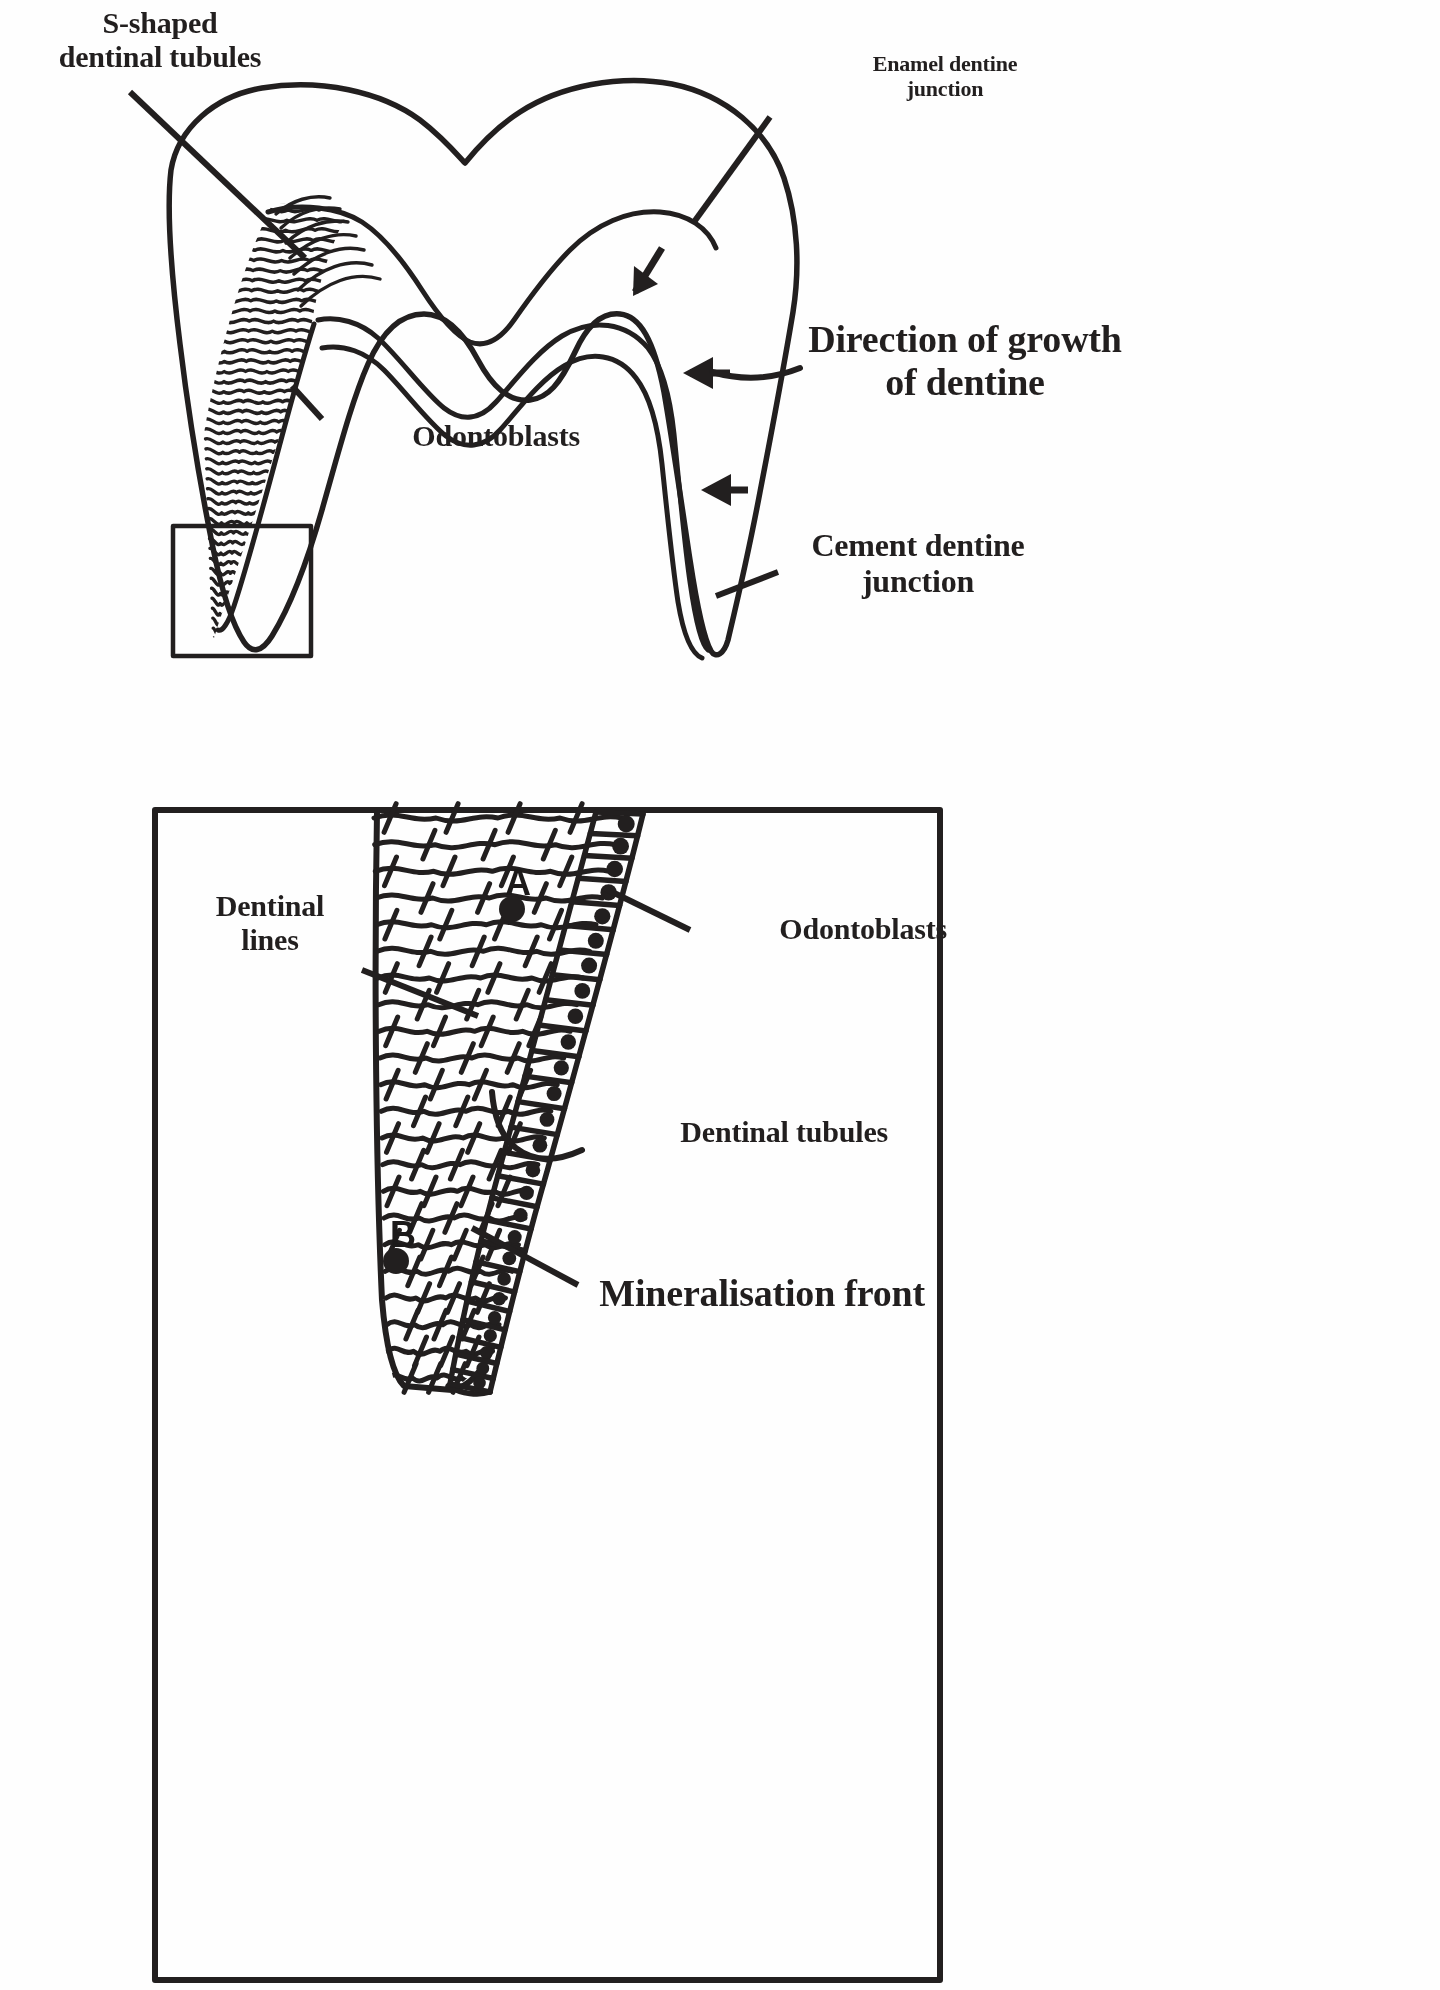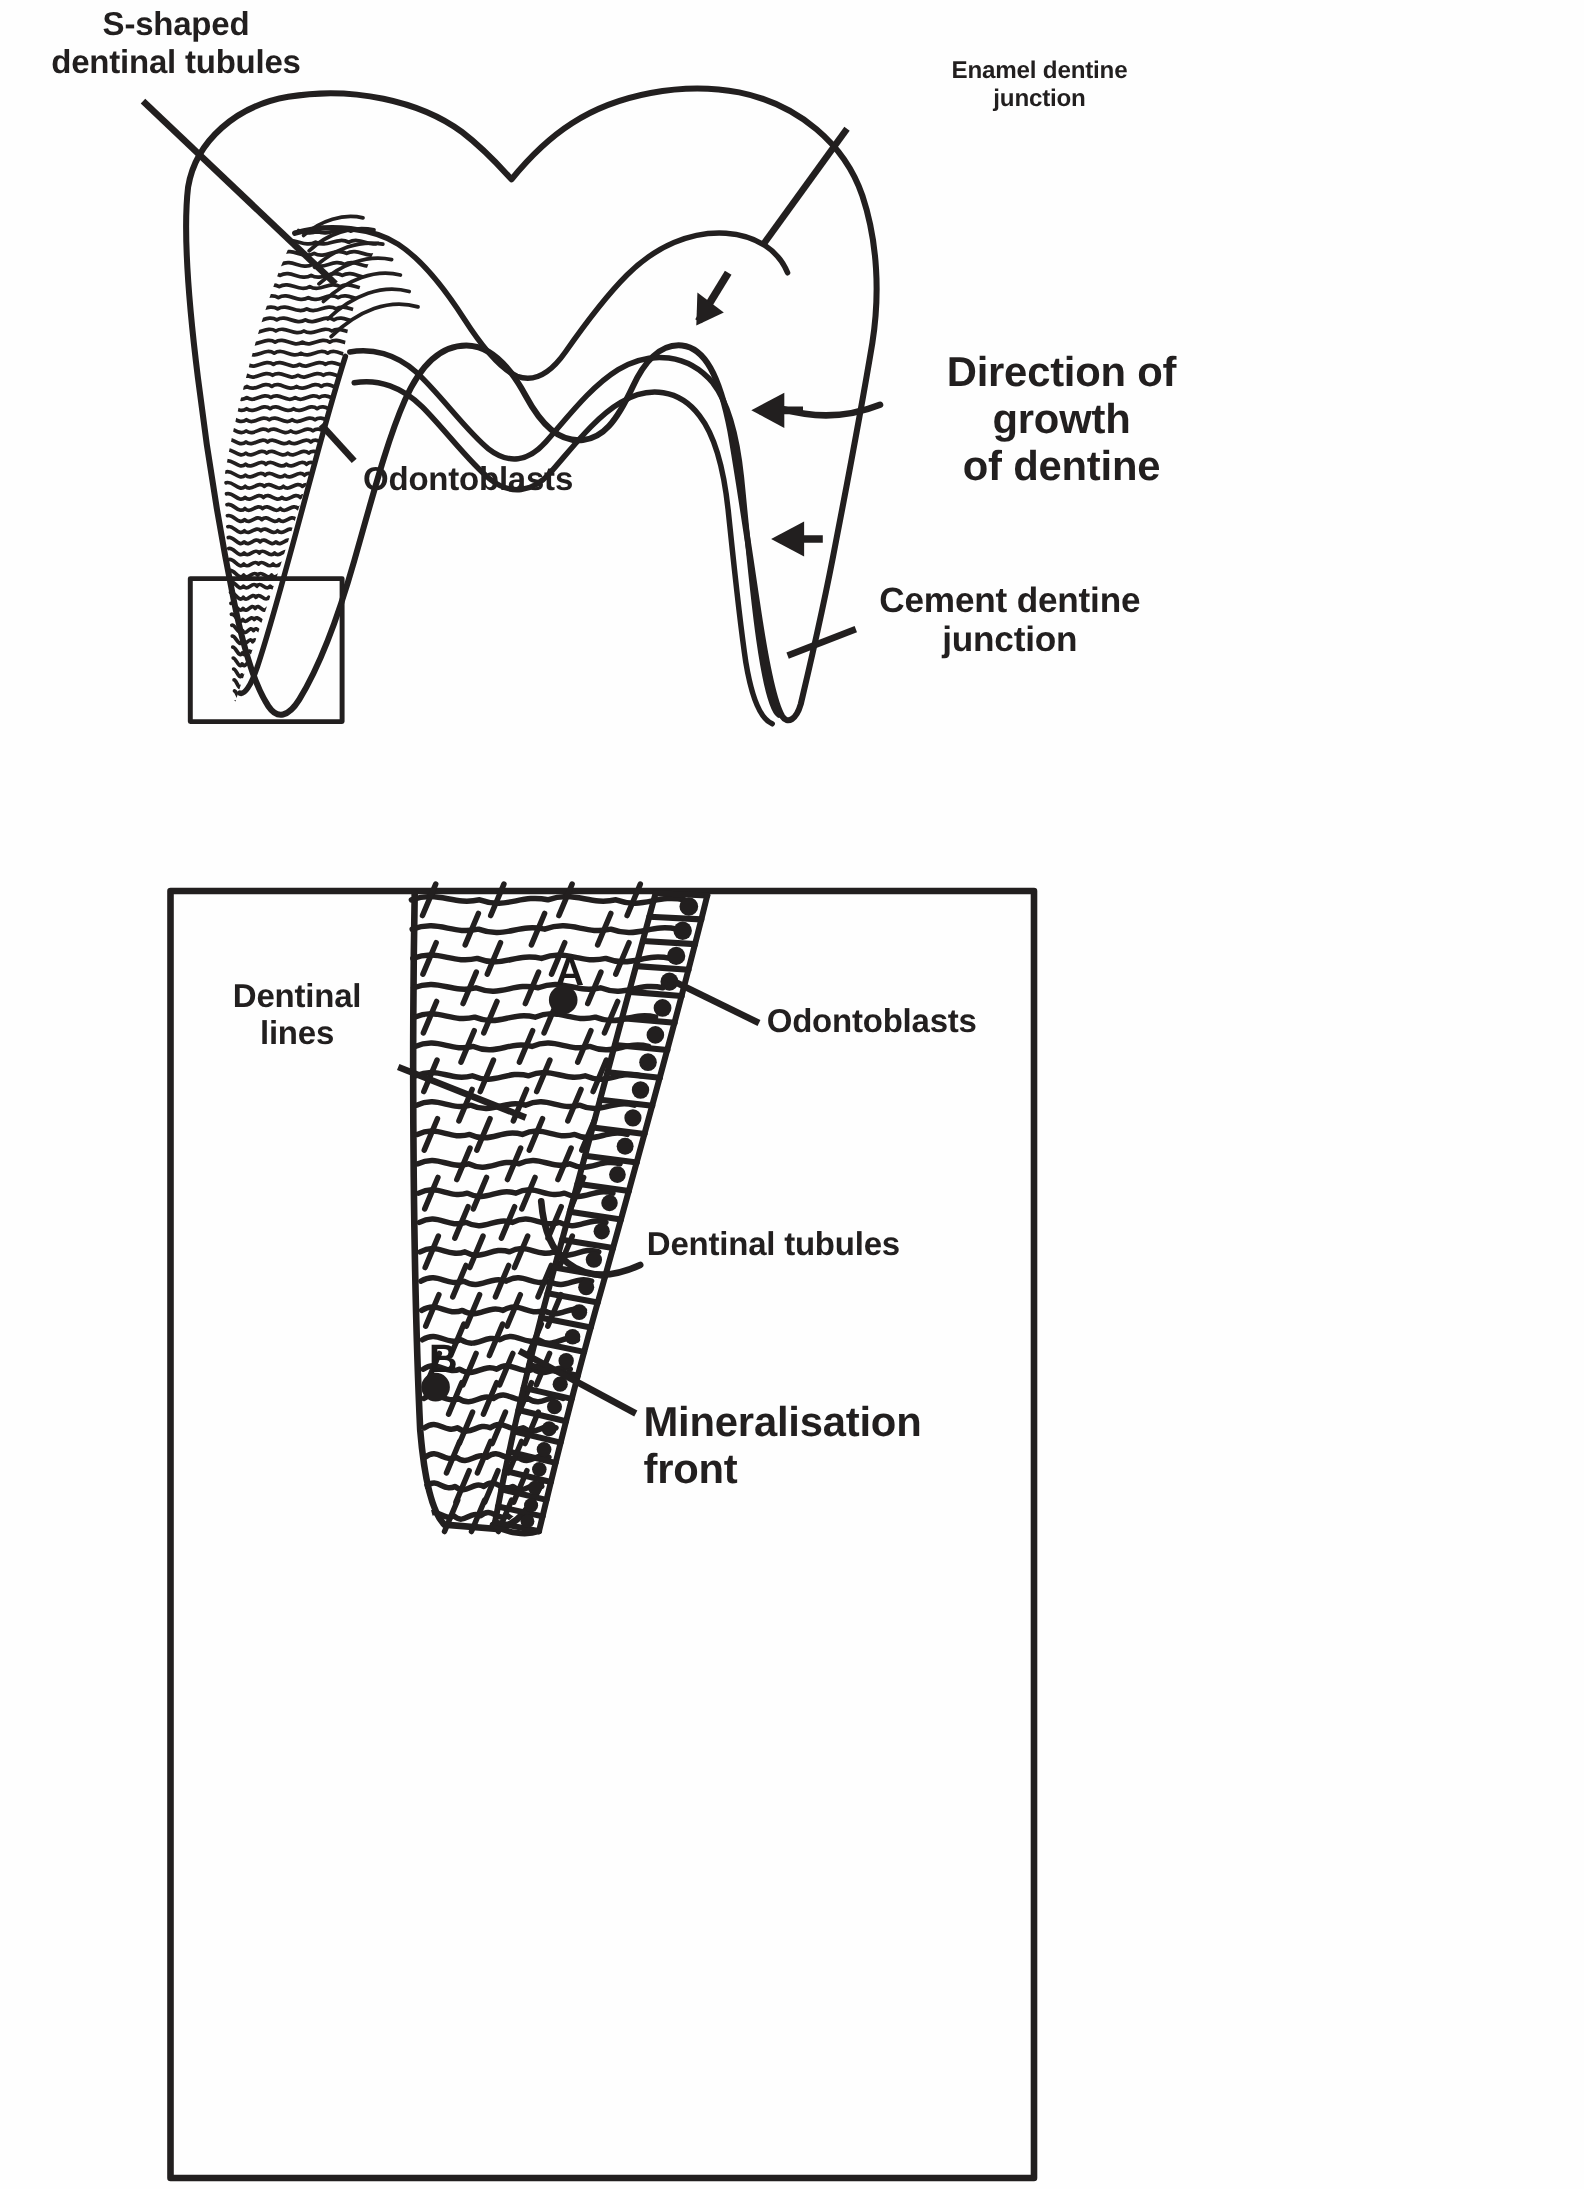--- a/index.html
+++ b/index.html
@@ -13,7 +13,7 @@
   svg.layer{position:absolute;left:0;top:0;width:1440px;height:1990px;}
   .lbl{
     position:absolute;
-    font-family:Liberation Sans, sans-serif;
+    font-family:Liberation Serif, serif;
     font-weight:bold;
     color:#221f1f;
     line-height:1.12;

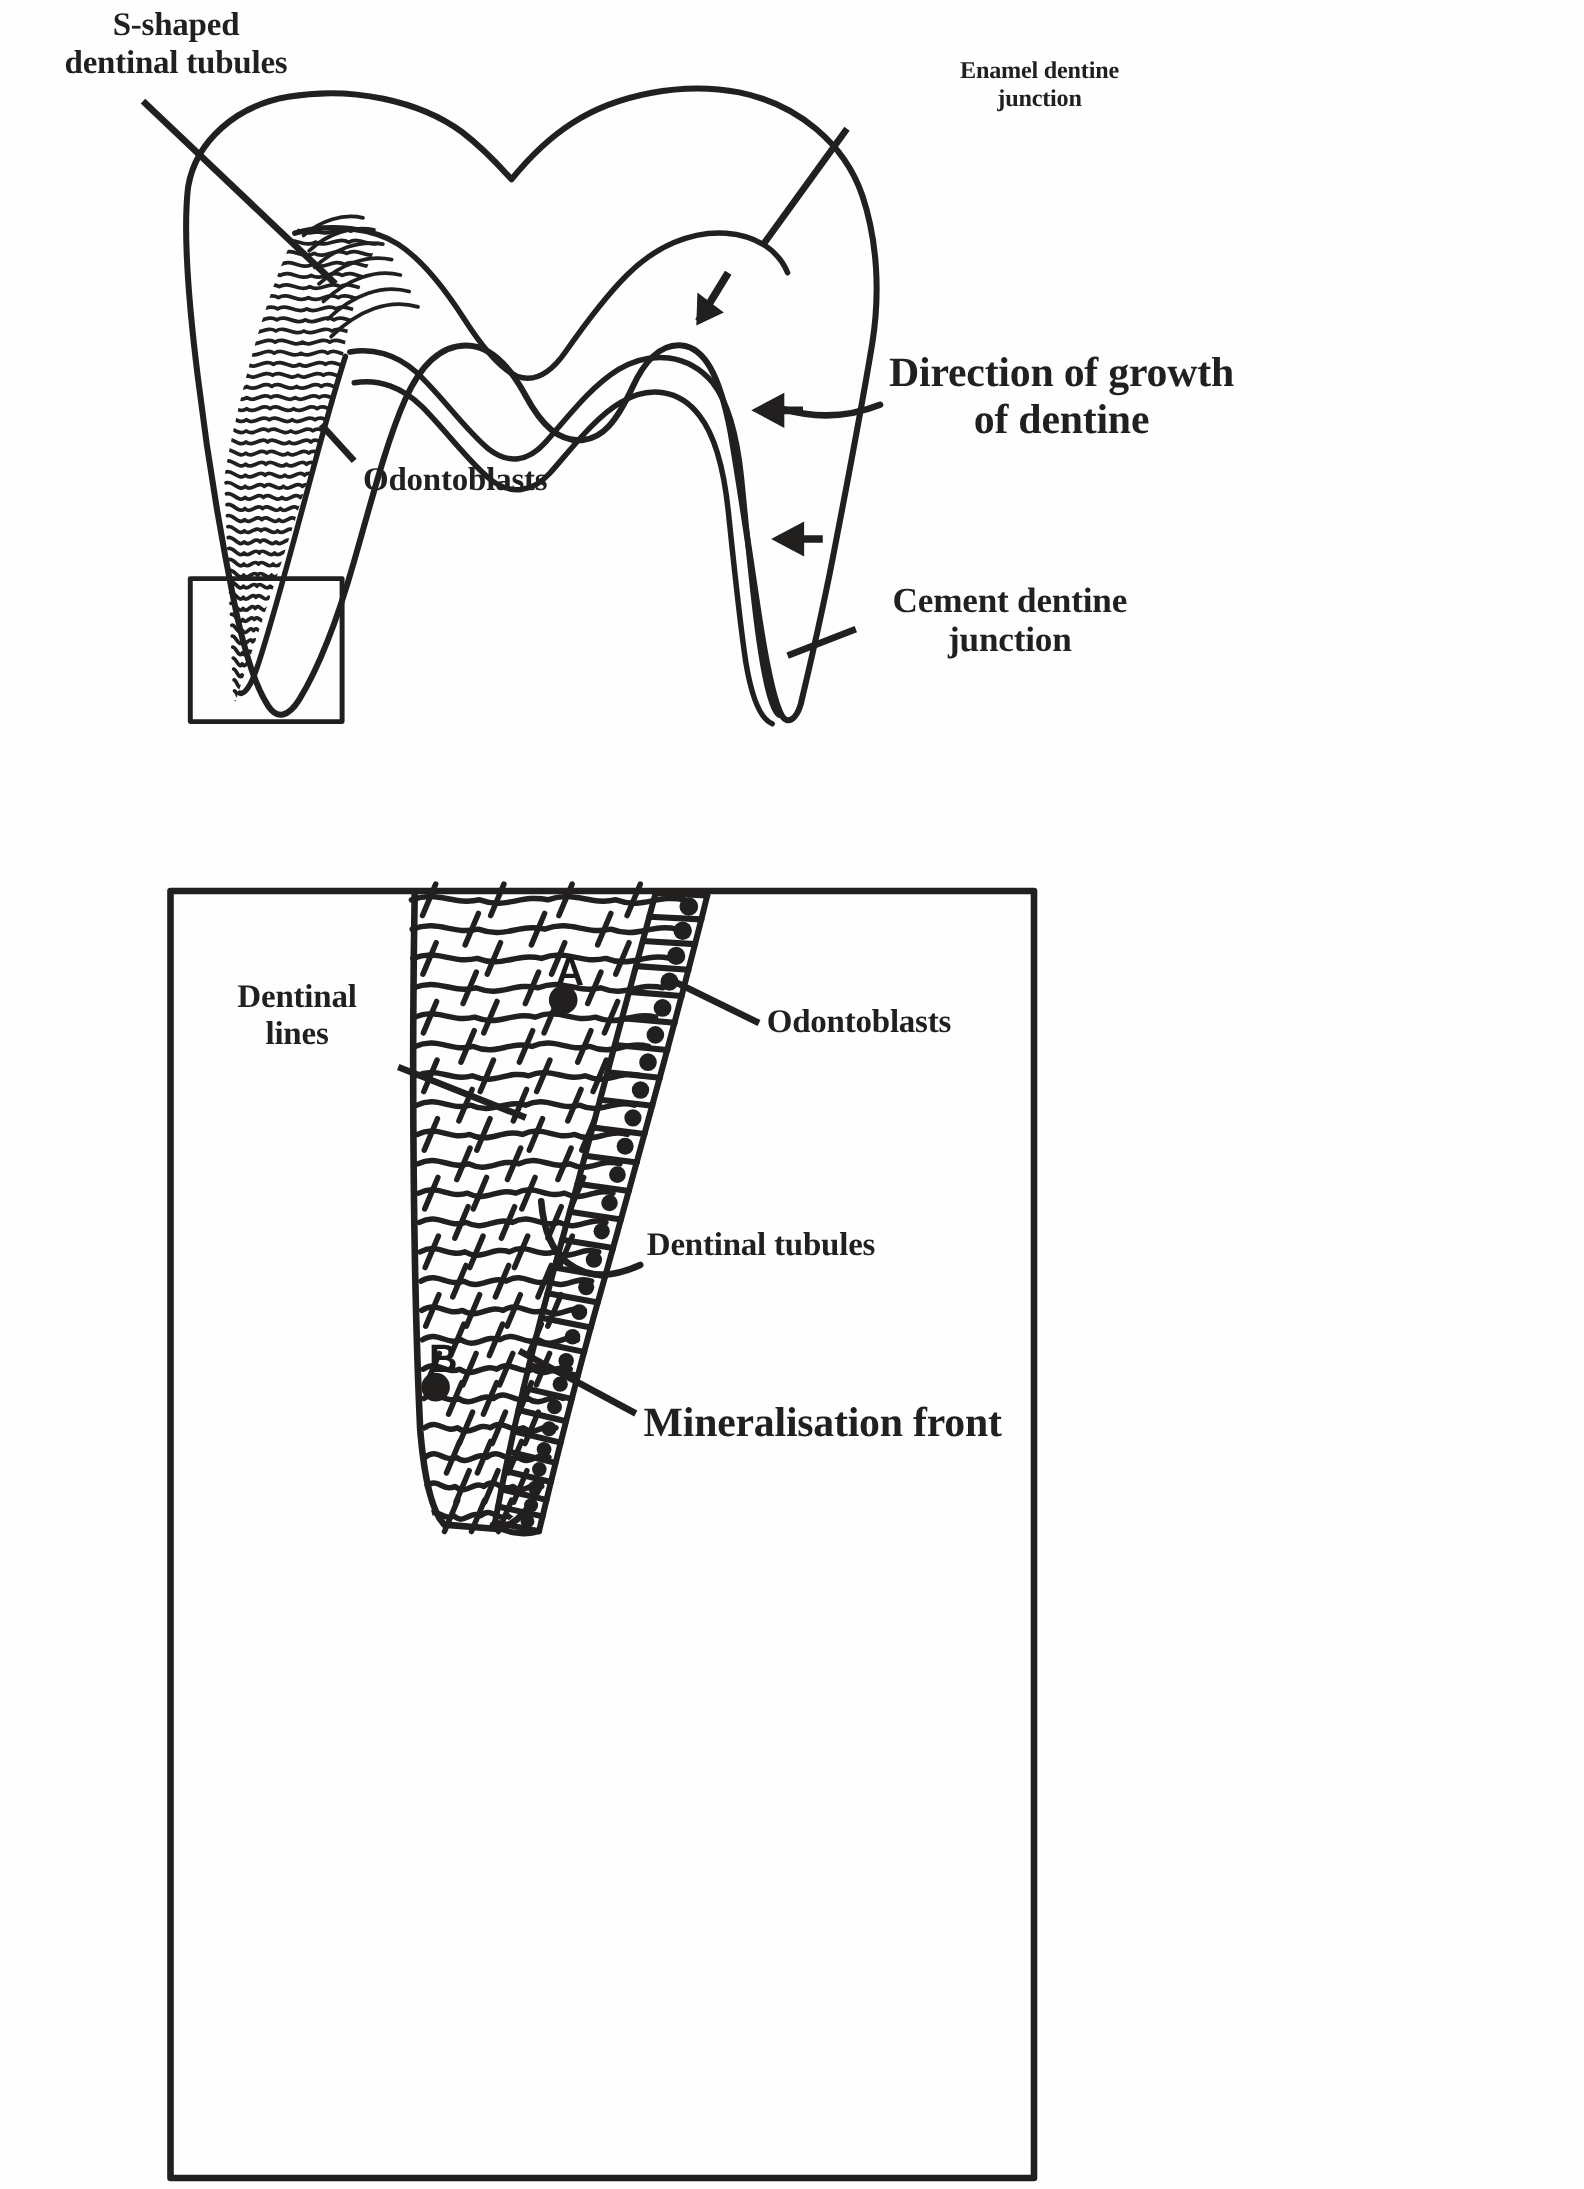--- a/index.html
+++ b/index.html
@@ -21,7 +21,7 @@
     letter-spacing:-0.2px;
   }
   .lbl.c{text-align:center;}
-  .lbl.l{text-align:left;}
+  .lbl.l{text-align:right;}
   .pt{
     position:absolute;font-weight:bold;color:#1c1a1a;
     font-family:"Liberation Sans","DejaVu Sans",sans-serif;

